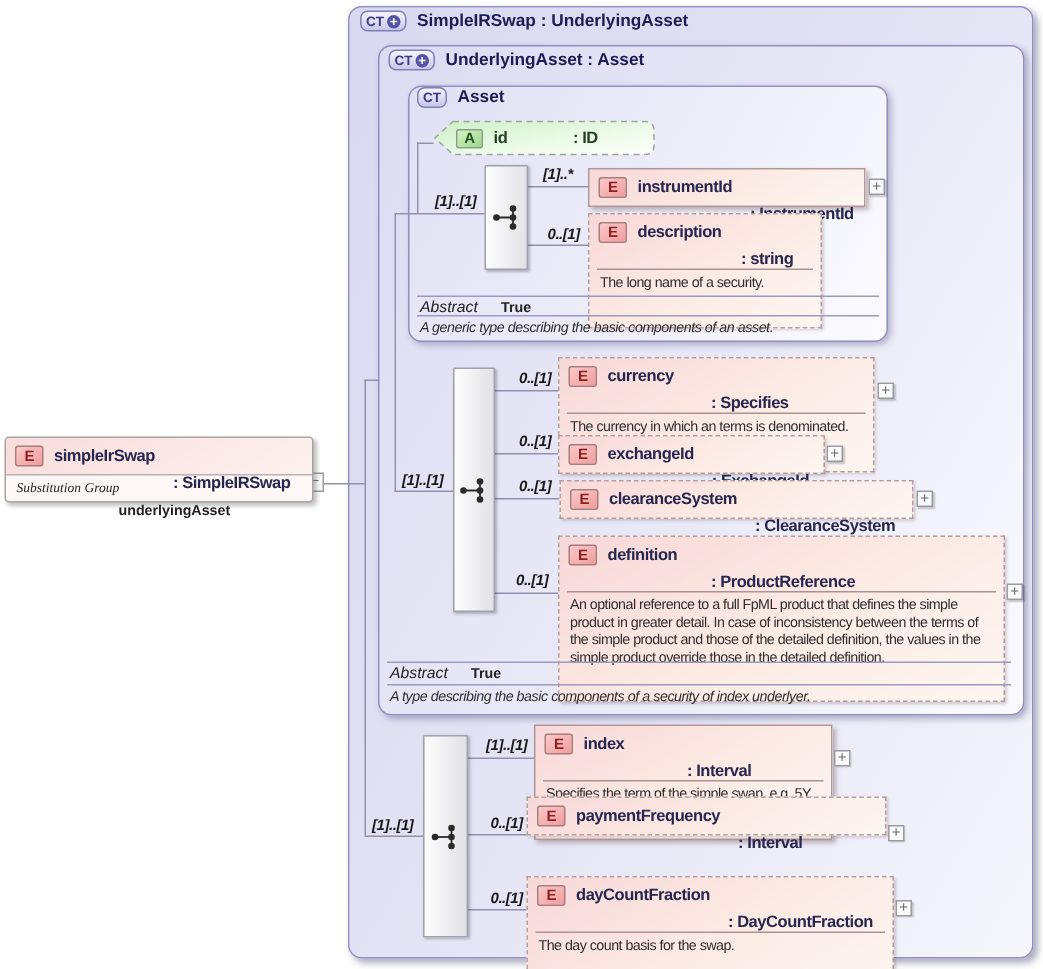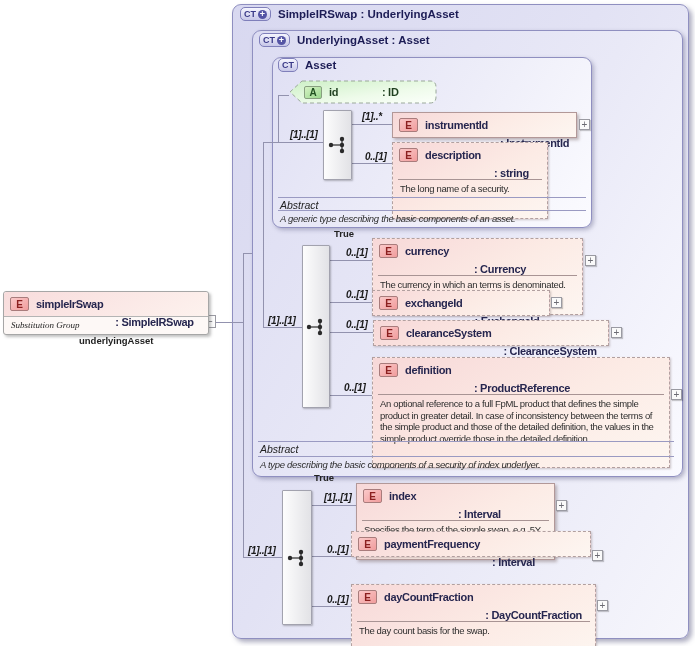--- a/index.html
+++ b/index.html
@@ -65,7 +65,7 @@
 
   .divider { position: absolute; height: 1px; background: #9a9ac2; }
   .abs-label { position: absolute; font-size: 10.5px; font-style: italic; color: #222222; white-space: nowrap; }
-  .abs-value { position: absolute; font-size: 9.5px; font-weight: bold; color: #222222; white-space: nowrap; margin-top: 28px; }
+  .abs-value { position: absolute; font-size: 9.5px; font-weight: bold; color: #222222; white-space: nowrap; }
   .type-doc  { position: absolute; font-size: 9.5px; font-style: italic; letter-spacing: -0.3px;
                color: #2e2e2e; white-space: nowrap; }
 

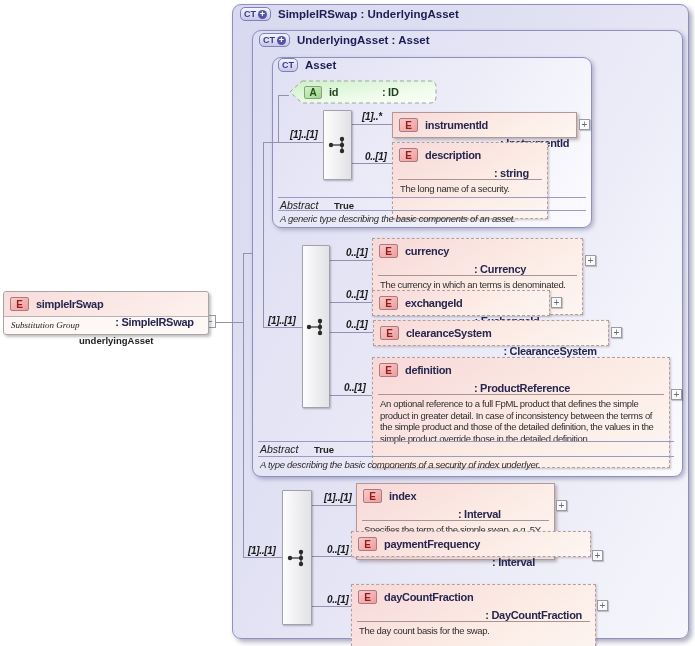--- a/index.html
+++ b/index.html
@@ -209,7 +209,7 @@
     <div class="ehead">
       <span class="e-badge">E</span>
       <span class="ename">currency</span>
-      <span class="etype">: Currency</span>
+      <span class="etype">: Specifies</span>
     </div>
     <div class="e-annot nowrap">The currency in which an terms is denominated.</div>
   </div>

